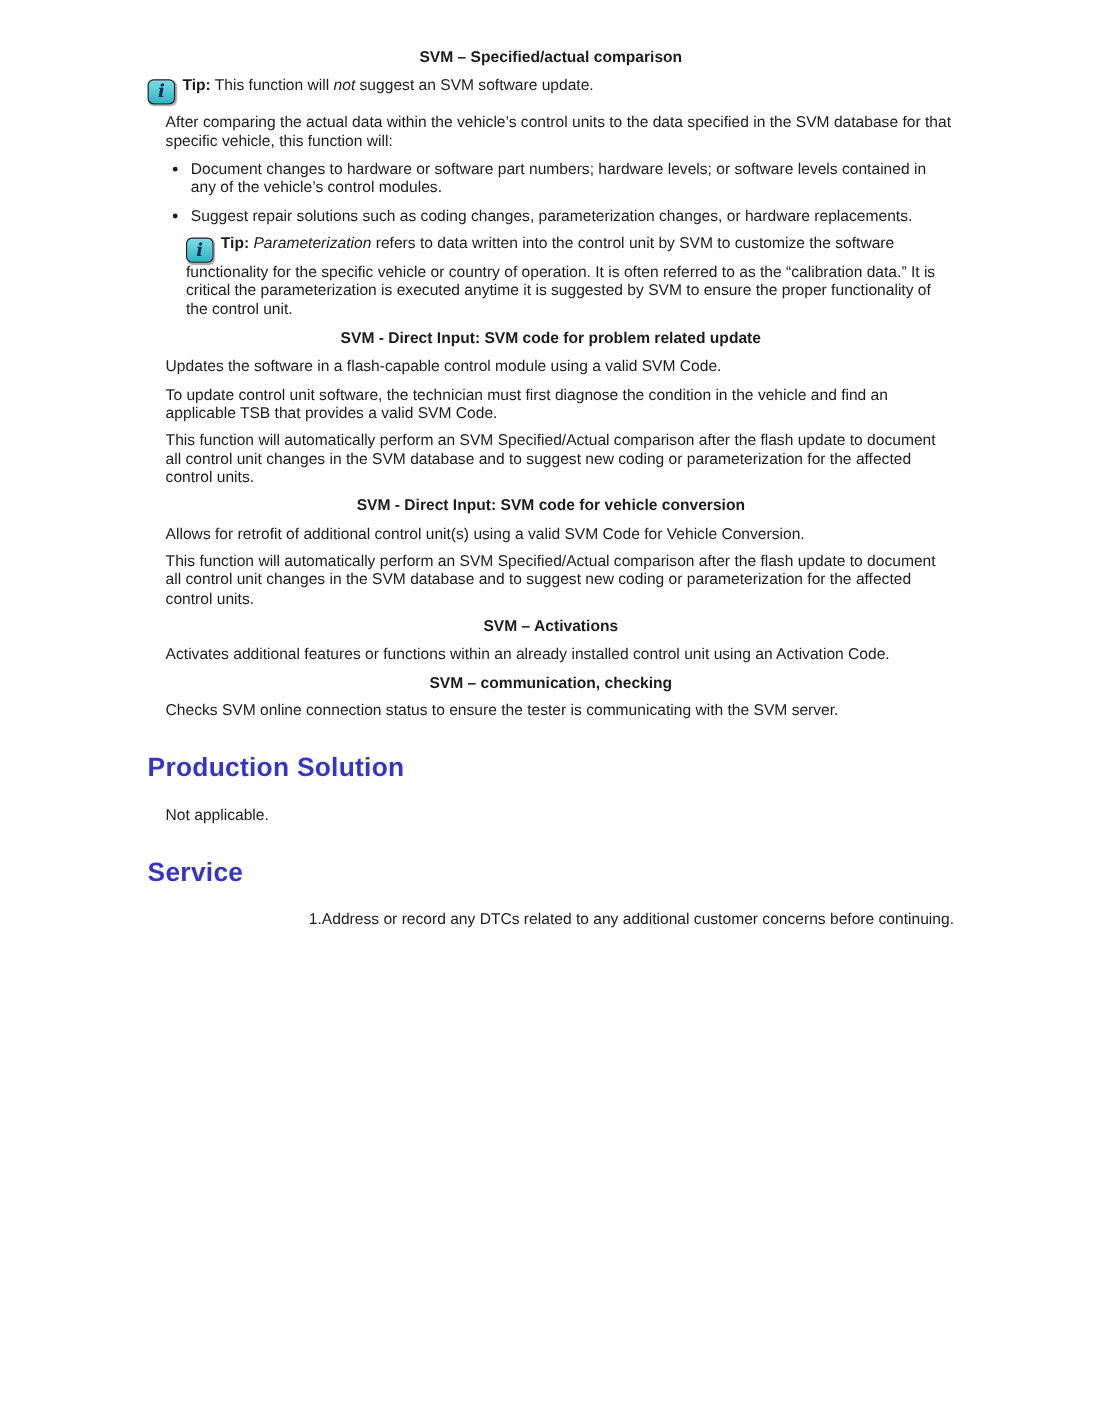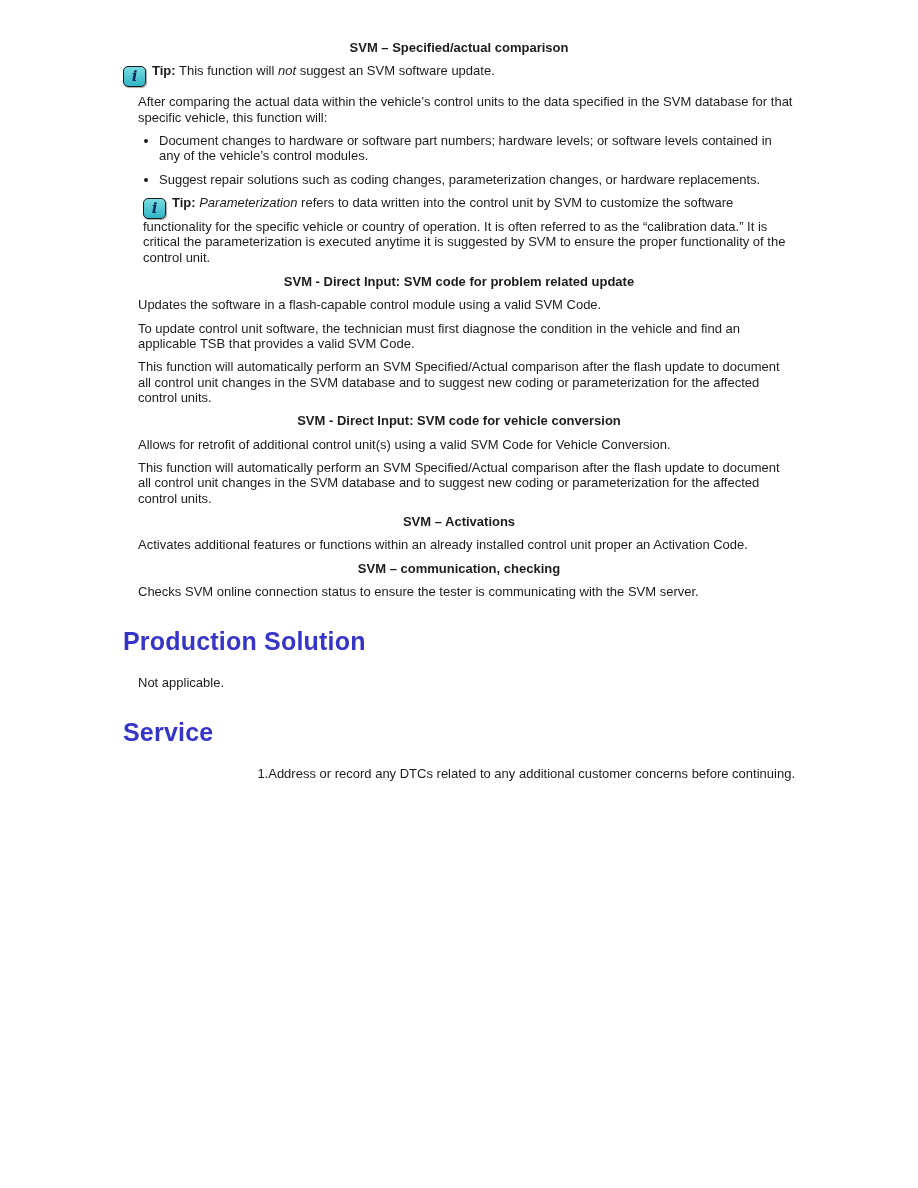--- a/index.html
+++ b/index.html
@@ -42,7 +42,7 @@
   }
   ul.bullets li{margin-bottom:8px;}
   .tip{margin:4px 0 7px 0;}
-  .tip--indent{margin-left:20px;margin-bottom:9px;}
+  .tip--indent{margin-left:32px;margin-bottom:9px;}
   .tip-icon{
     display:inline-block;
     width:23px;height:21px;

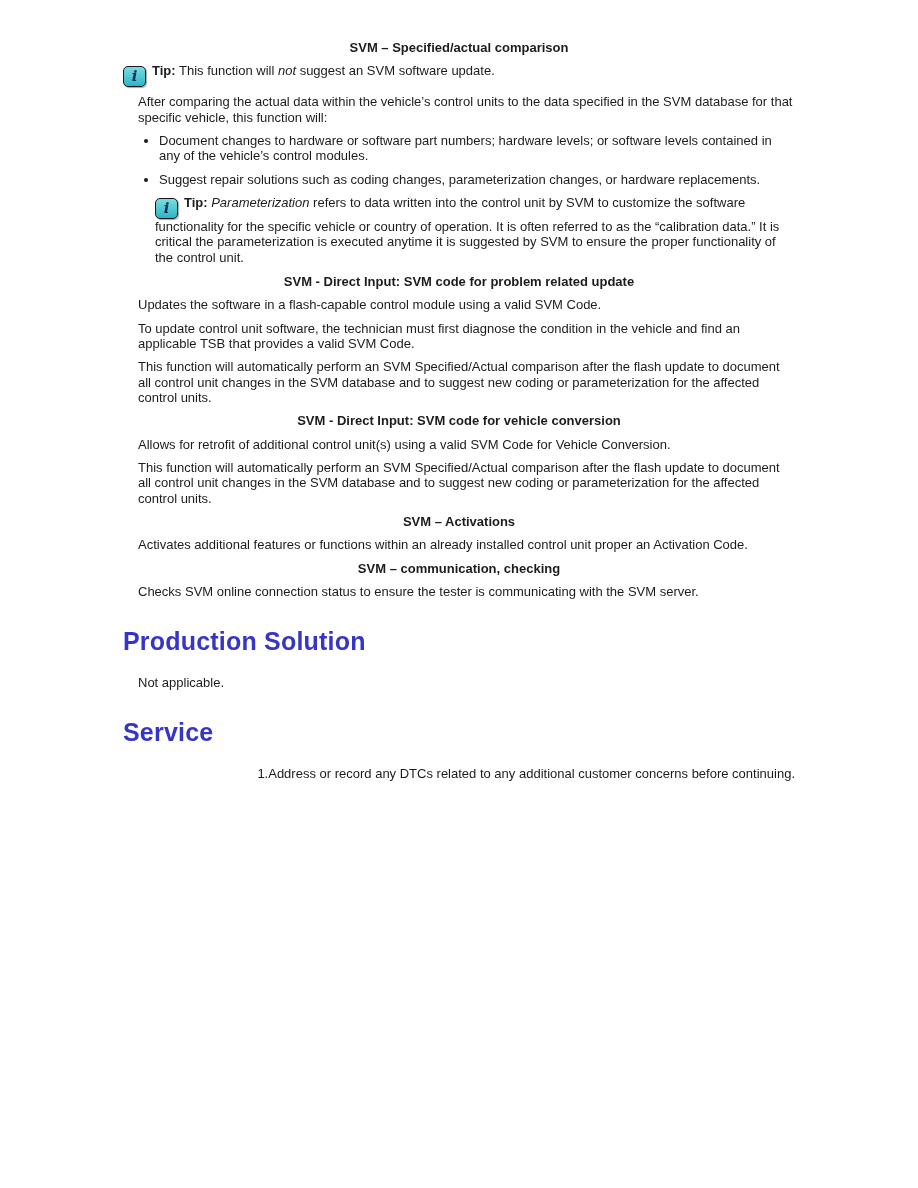--- a/index.html
+++ b/index.html
@@ -94,7 +94,7 @@
   <p>This function will automatically perform an SVM Specified/Actual comparison after the flash update to document all control unit changes in the SVM database and to suggest new coding or parameterization for the affected control units.</p>
 
   <h3 class="sub">SVM – Activations</h3>
-  <p>Activates additional features or functions within an already installed control unit proper an Activation Code.</p>
+  <p>Activates additional features or functions within an already installed control unit using an Activation Code.</p>
 
   <h3 class="sub">SVM – communication, checking</h3>
   <p>Checks SVM online connection status to ensure the tester is communicating with the SVM server.</p>

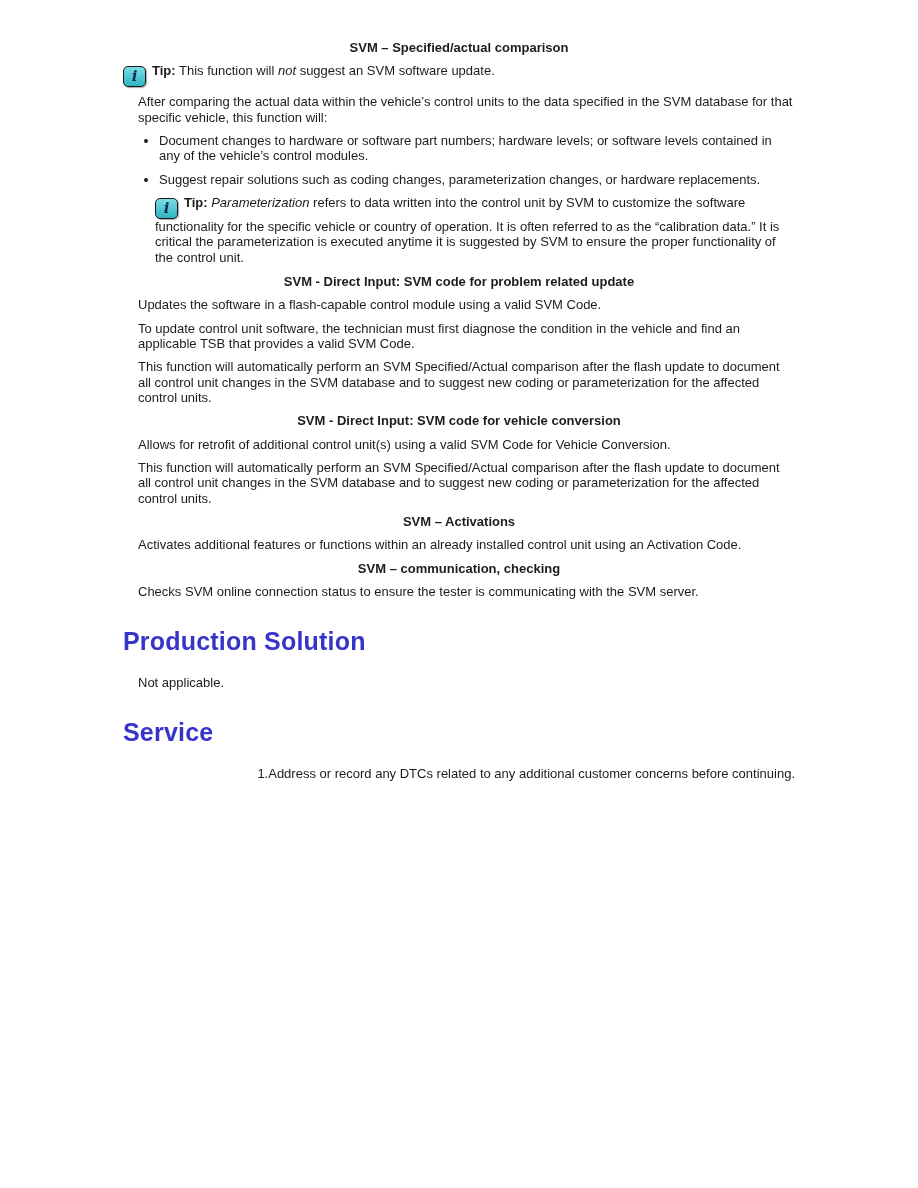--- a/index.html
+++ b/index.html
@@ -30,7 +30,7 @@
   }
   h1.big{
     color:var(--accent-heading,#3734c8);
-    font-size:25px;
+    font-size:22px;
     font-weight:bold;
     letter-spacing:0.2px;
     margin:28px 0 18px 0;

